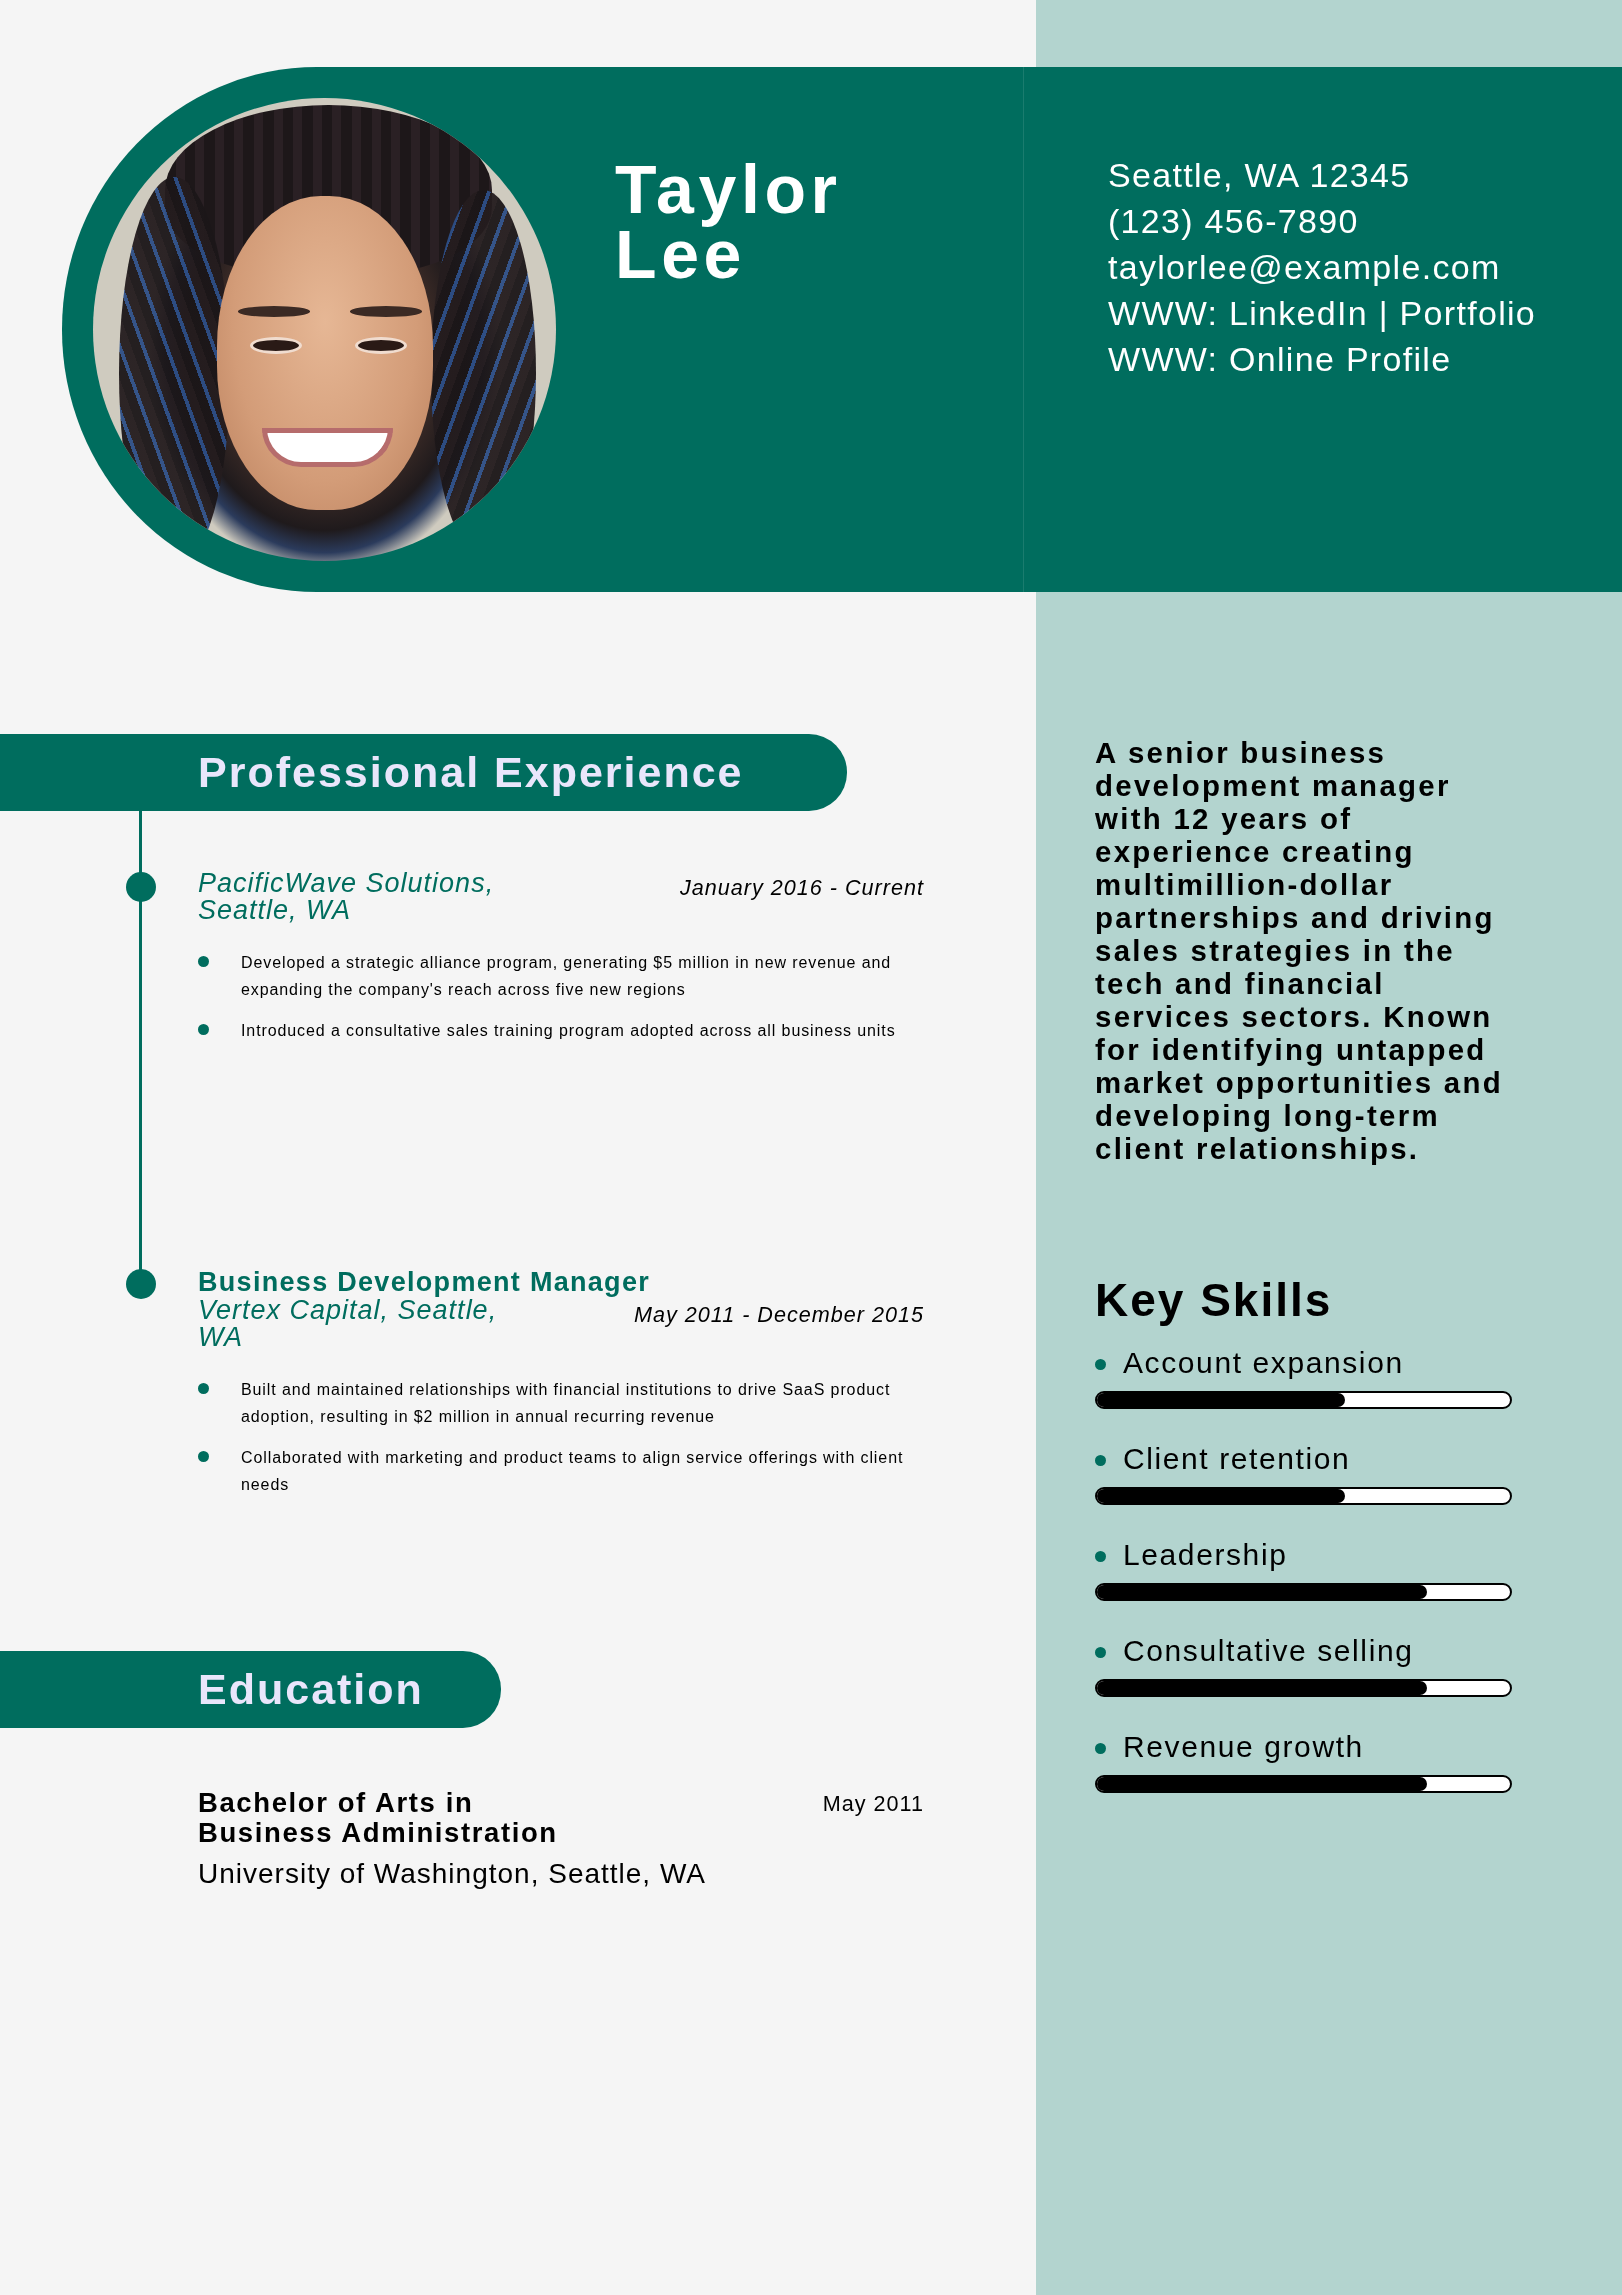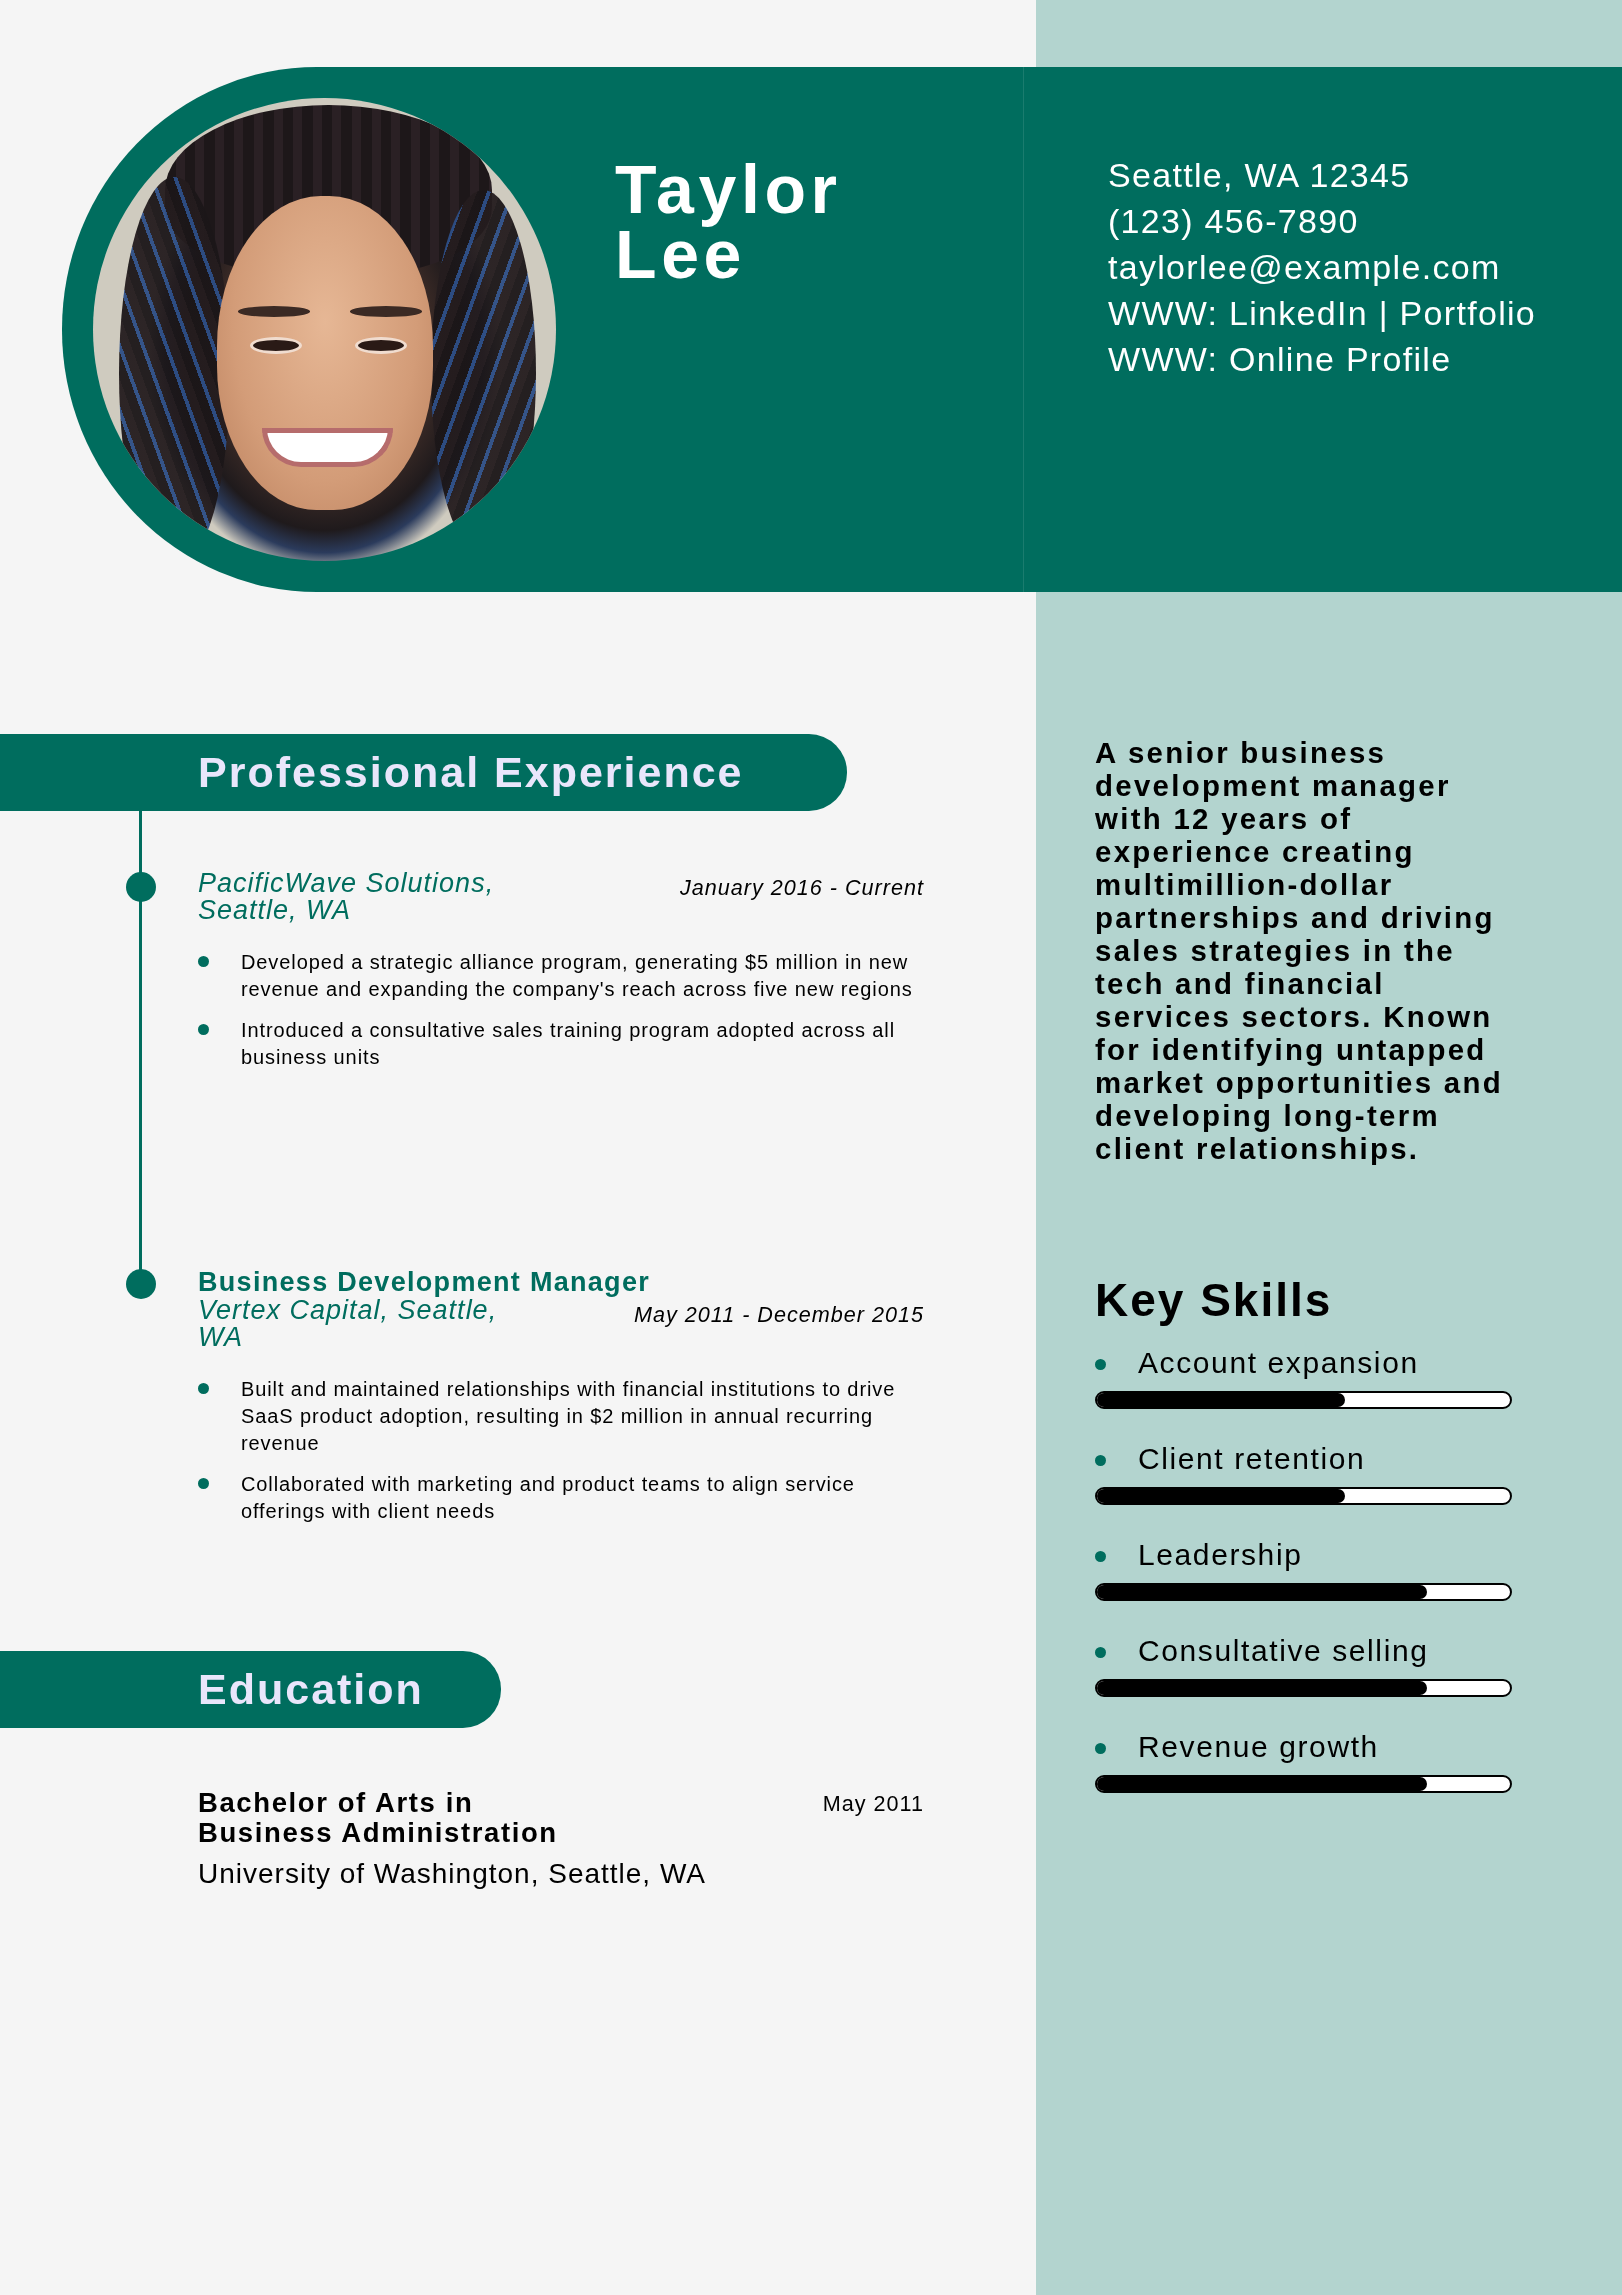--- a/index.html
+++ b/index.html
@@ -51,7 +51,7 @@
   .job-company { position: absolute; left: 0; top: 0; width: 340px; color: #006d5e; font-style: italic; font-size: 27px; line-height: 27px; letter-spacing: 1px; }
   .job-dates { position: absolute; right: 0; top: 5.2px; font-style: italic; font-size: 21.6px; letter-spacing: 1px; white-space: nowrap; }
   .bullets { list-style: none; margin: 23.6px 0 0 0; padding: 0; }
-  .bullets li { position: relative; padding-left: 43px; font-size: 20px; line-height: 27px; letter-spacing: 0.9px; margin-bottom: 14.4px; }
+  .bullets li { position: relative; padding-left: 43px; font-size: 16px; line-height: 27px; letter-spacing: 0.9px; margin-bottom: 14.4px; }
   .bullets li::before { content: ""; position: absolute; left: 0; top: 7.2px; width: 11px; height: 11px; border-radius: 50%; background: #006d5e; }
 
   .edu { left: 198px; top: 1788px; width: 726px; }

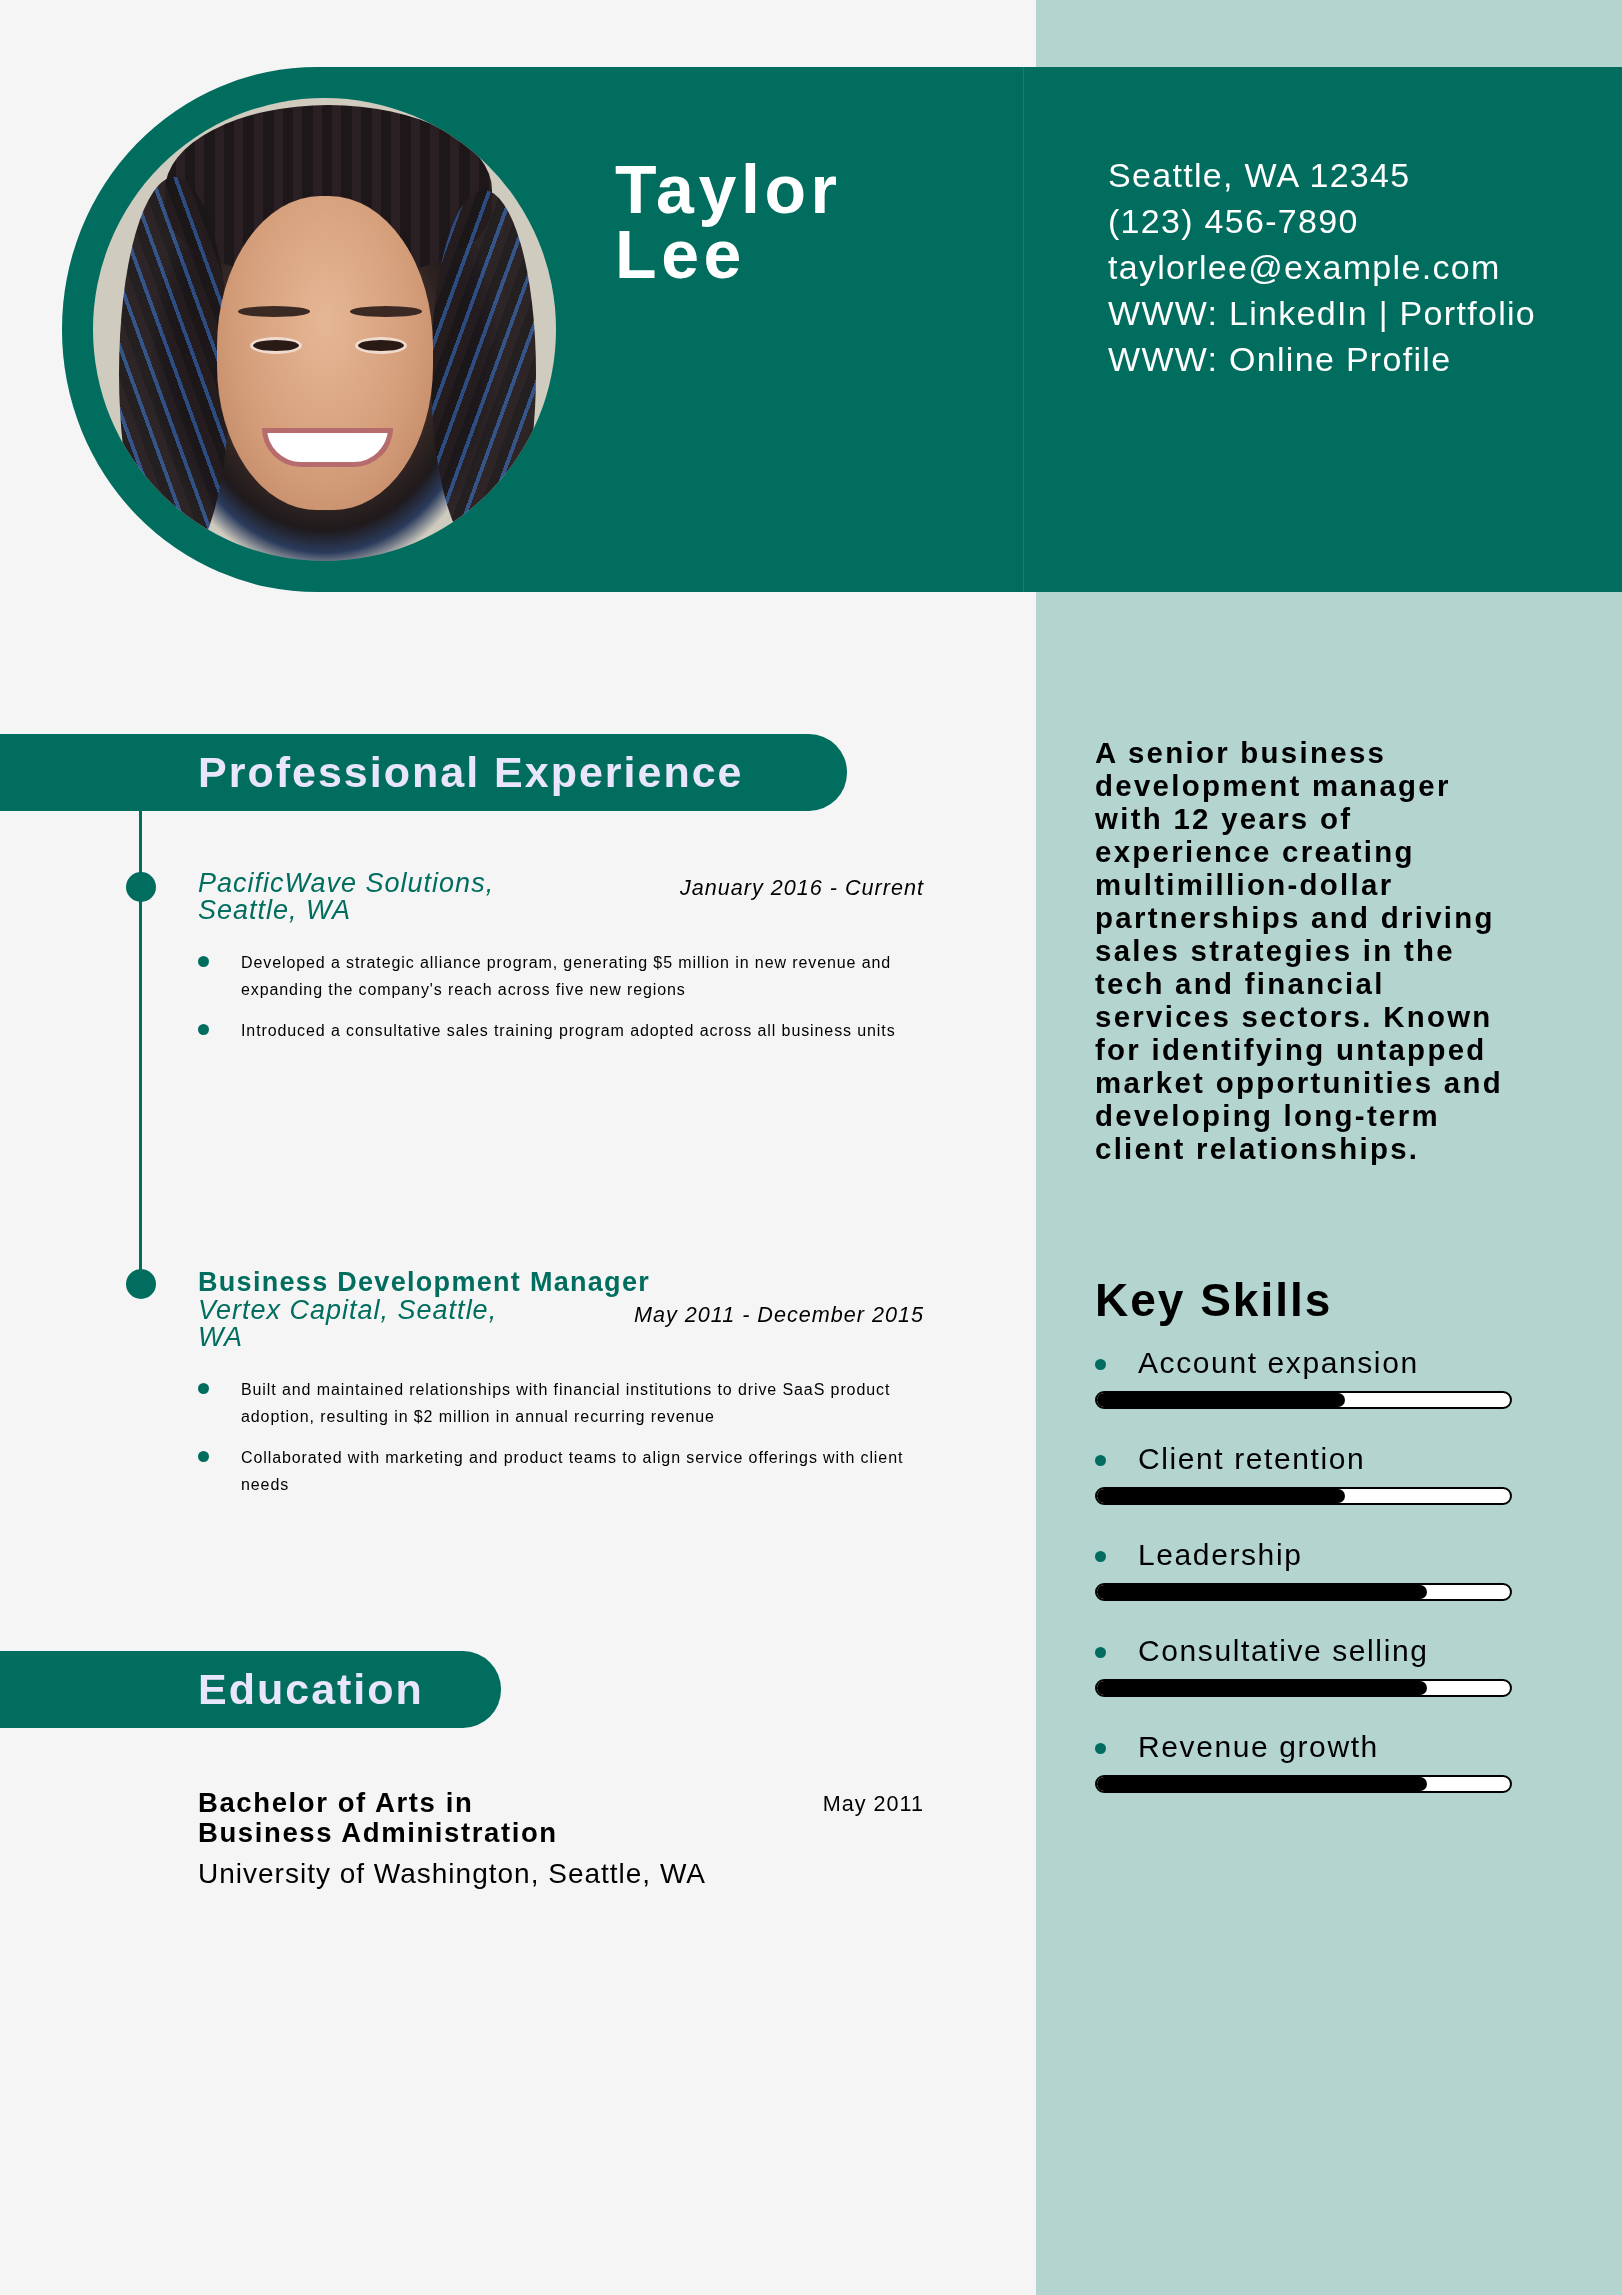--- a/index.html
+++ b/index.html
@@ -64,7 +64,7 @@
   .skills { left: 1095px; top: 1341px; width: 419px; }
   .skill { position: relative; height: 96px; }
   .skill-dot { position: absolute; left: 0; top: 17.7px; width: 11px; height: 11px; border-radius: 50%; background: #006d5e; }
-  .skill-label { position: absolute; left: 43px; top: 5.2px; font-size: 30px; line-height: 34px; letter-spacing: 1.6px; white-space: nowrap; }
+  .skill-label { position: absolute; left: 28px; top: 5.2px; font-size: 30px; line-height: 34px; letter-spacing: 1.6px; white-space: nowrap; }
   .skill-bar { position: absolute; left: 0; top: 50px; width: 417px; height: 18.3px; border: 2.6px solid #000; border-radius: 11.8px; box-sizing: border-box; background: #fff; overflow: hidden; }
   .skill-fill { position: absolute; left: 0; top: 0; height: 100%; background: #000; border-radius: 0 9.2px 9.2px 0; }
 </style>

